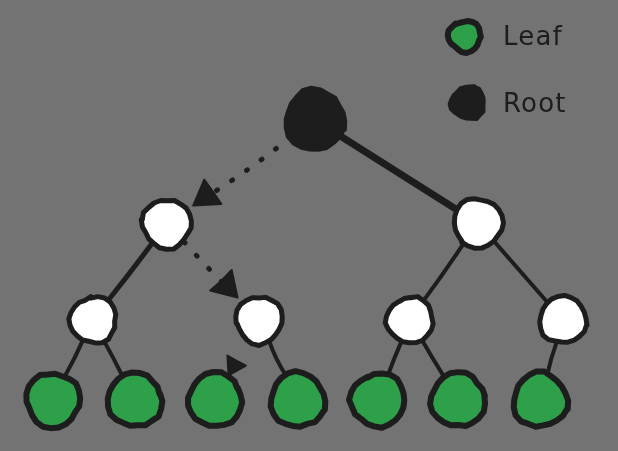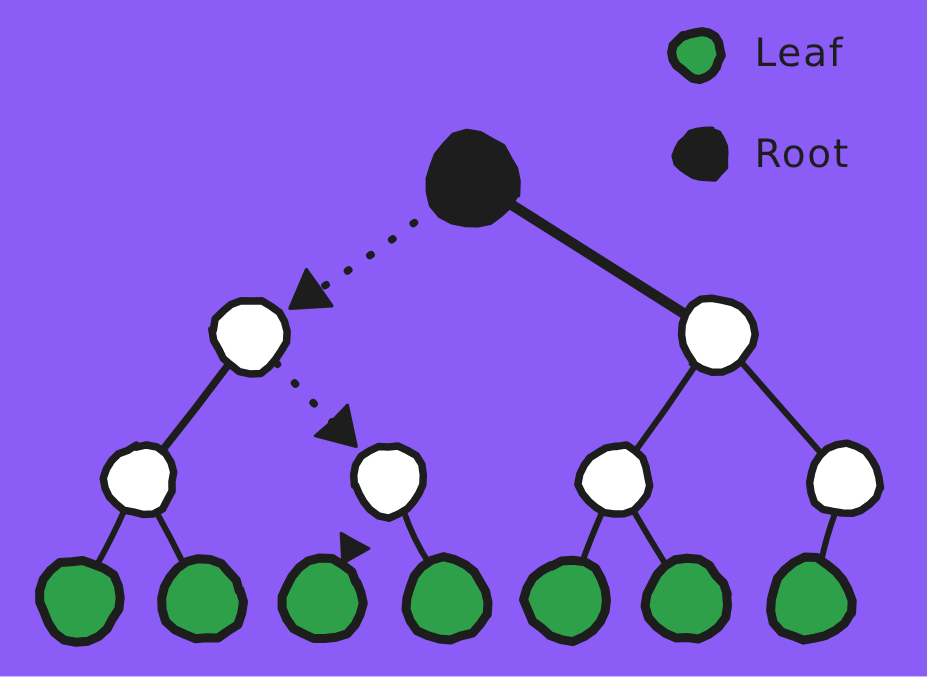--- a/index.html
+++ b/index.html
@@ -18,7 +18,7 @@
     position: relative;
     width: 618px;
     height: 451px;
-    background: #8b5cf6;
+    background: #737373;
   }
   svg#tree-svg {
     display: block;

